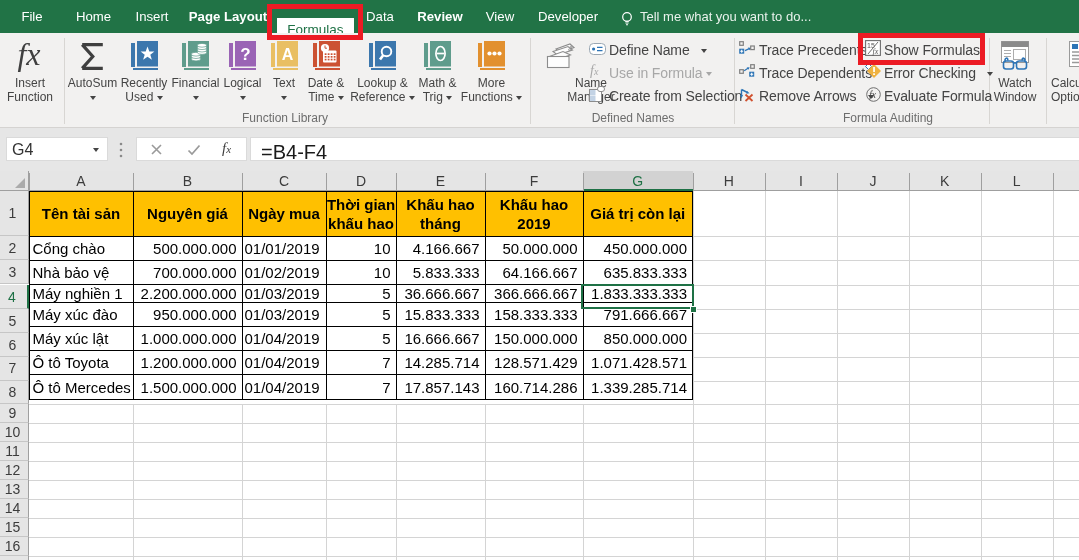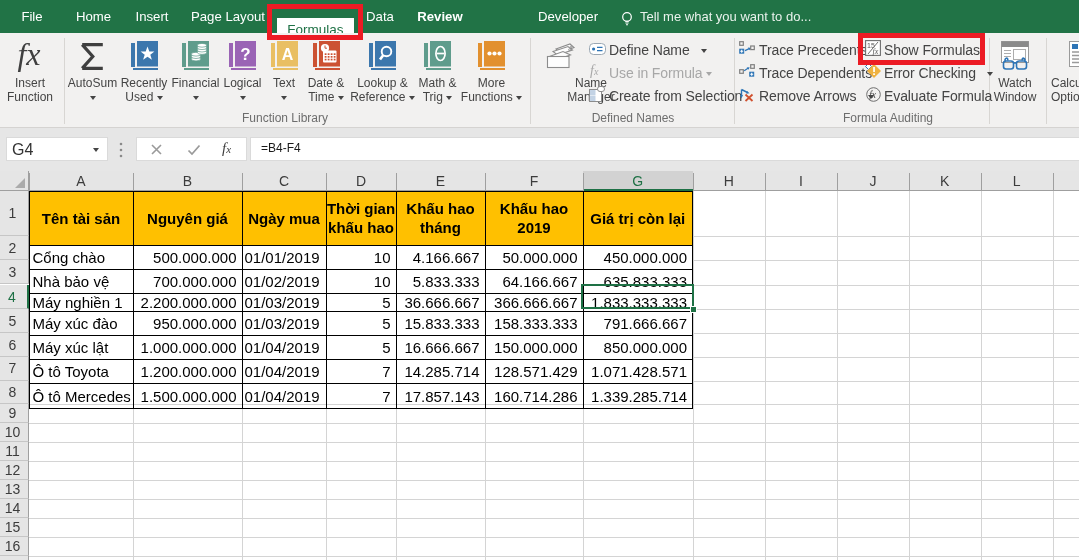--- a/index.html
+++ b/index.html
@@ -38,7 +38,7 @@
 <div class="tab" style="left:-23.0px;width:110px;">File</div>
 <div class="tab" style="left:38.5px;width:110px;">Home</div>
 <div class="tab" style="left:97.0px;width:110px;">Insert</div>
-<div class="tab" style="left:173.0px;width:110px;">Page Layout</div>
+<div class="tab" style="left:173.0px;width:110px;font-weight:bold;">Page Layout</div>
 <div class="tab" style="left:325.0px;width:110px;">Data</div>
 <div class="tab" style="left:385.0px;width:110px;font-weight:bold;">Review</div>
 <div class="tab" style="left:513.0px;width:110px;">Developer</div>

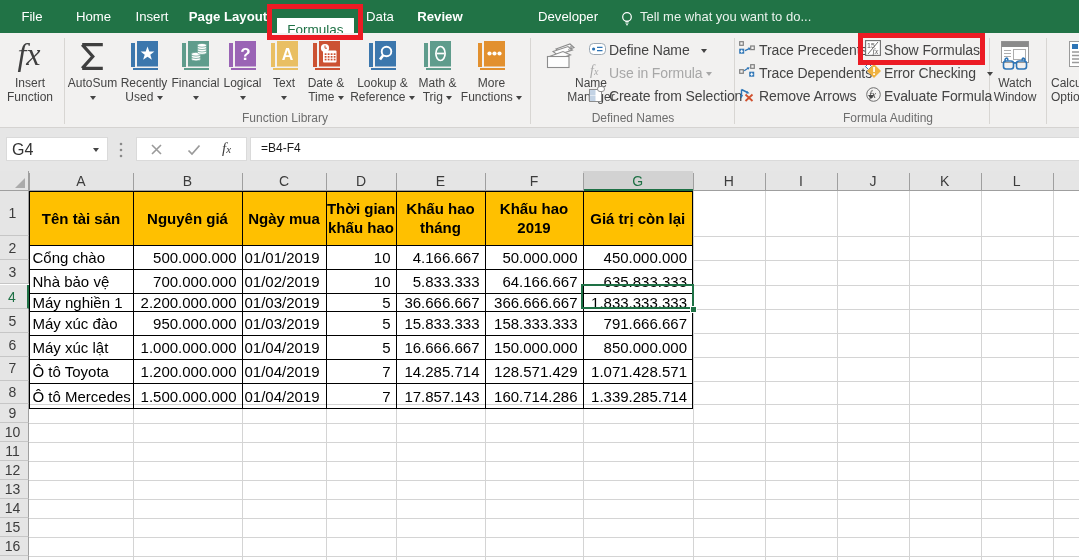--- a/index.html
+++ b/index.html
@@ -41,6 +41,7 @@
 <div class="tab" style="left:173.0px;width:110px;font-weight:bold;">Page Layout</div>
 <div class="tab" style="left:325.0px;width:110px;">Data</div>
 <div class="tab" style="left:385.0px;width:110px;font-weight:bold;">Review</div>
+<div class="tab" style="left:445.0px;width:110px;">View</div>
 <div class="tab" style="left:513.0px;width:110px;">Developer</div>
 <div class="activetab">
       <span>Formulas</span>

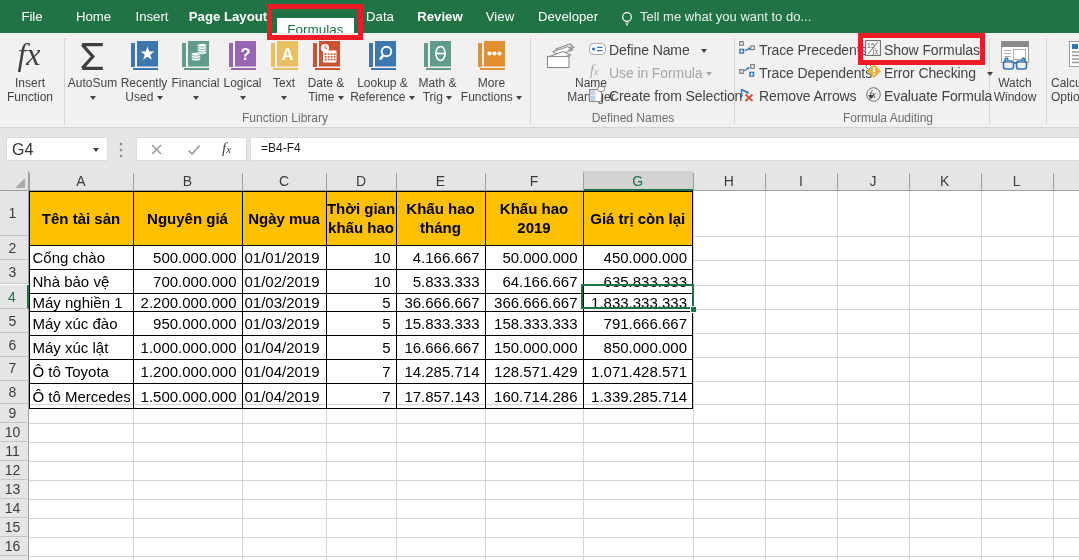--- a/index.html
+++ b/index.html
@@ -262,7 +262,7 @@
 <span style="position:absolute;left:85px;top:2px;font-family:'Liberation Serif',serif;font-style:italic;font-size:15px;color:#3f3f3f">f<span style="font-size:11px">x</span></span>
 </div>
 <div class="wbox" style="left:250px;top:9px;width:829px;height:24px;border-right:none">
-      <span style="position:absolute;left:10px;top:3px;font-size:12px;color:#1a1a1a">=B4-F4</span>
+      <span style="position:absolute;left:10px;top:3px;font-size:20px;color:#1a1a1a">=B4-F4</span>
     </div>
 </div>
 <div class="abs sheet">

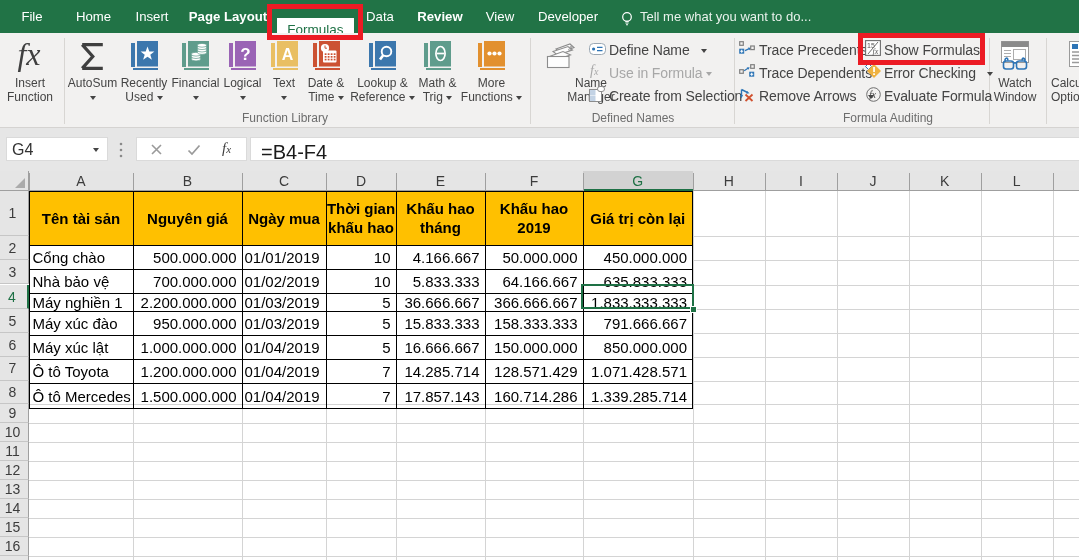--- a/index.html
+++ b/index.html
@@ -352,7 +352,7 @@
         <col style="width:109.5px">
       </colgroup>
 <tbody>
-        <tr style="height:54px">
+        <tr style="height:45px">
           <td class="hd">Tên tài sản</td>
           <td class="hd">Nguyên giá</td>
           <td class="hd">Ngày mua</td>

